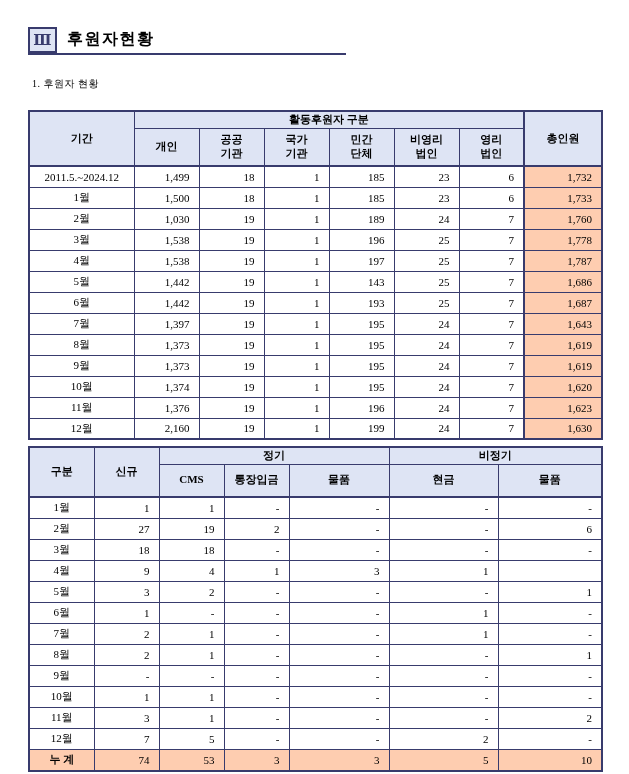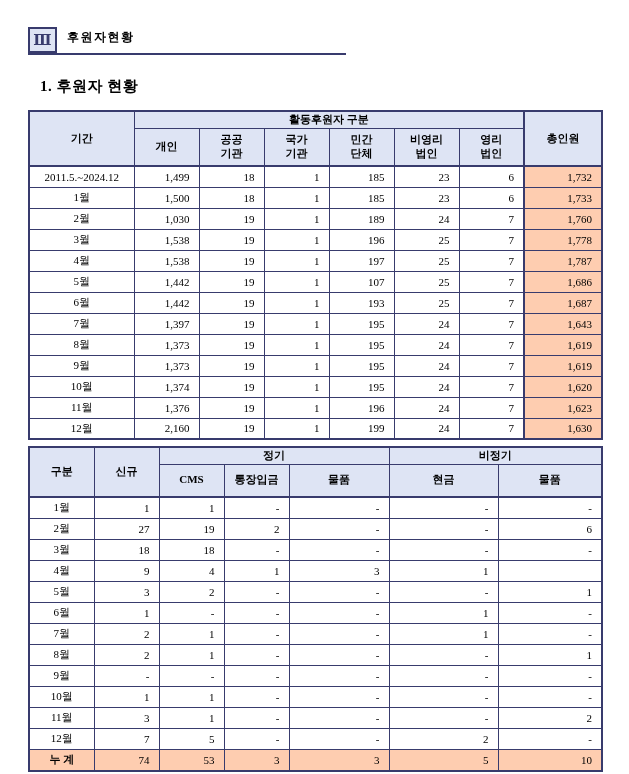--- a/index.html
+++ b/index.html
@@ -21,7 +21,7 @@
   }
   .marker-box span{font-size:15px;font-weight:bold;color:var(--border);}
   .title-underline{position:absolute;left:28px;top:53px;width:318px;height:2px;background:var(--border);}
-  .page-title{position:absolute;left:67px;top:29px;font-size:12px;font-weight:bold;letter-spacing:1.5px;}
+  .page-title{position:absolute;left:67px;top:29px;font-size:16px;font-weight:bold;letter-spacing:1.5px;}
   
   .sec-title{position:absolute;left:40px;font-size:15px;font-weight:bold;letter-spacing:.5px;}
   .sec1-title{top:77px;}

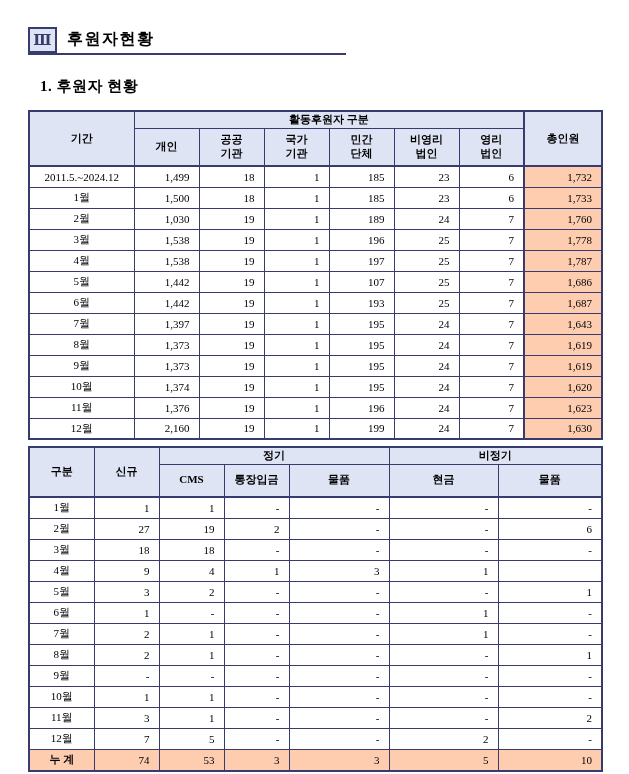--- a/index.html
+++ b/index.html
@@ -23,7 +23,7 @@
   .title-underline{position:absolute;left:28px;top:53px;width:318px;height:2px;background:var(--border);}
   .page-title{position:absolute;left:67px;top:29px;font-size:16px;font-weight:bold;letter-spacing:1.5px;}
   
-  .sec-title{position:absolute;left:40px;font-size:15px;font-weight:bold;letter-spacing:.5px;}
+  .sec-title{position:absolute;left:32px;font-size:10px;font-weight:normal;letter-spacing:.5px;}
   .sec1-title{top:77px;}
   .sec2-title{top:409px;}
   .unit-label{position:absolute;right:28px;font-size:10.5px;margin-top:32px;}

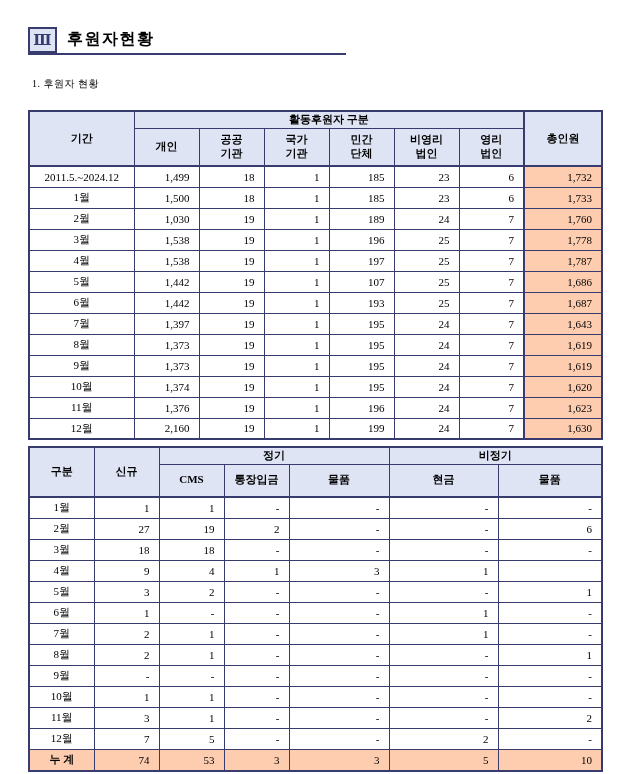--- a/index.html
+++ b/index.html
@@ -155,7 +155,7 @@
           <td class="num">1,442</td>
           <td class="num">19</td>
           <td class="num">1</td>
-          <td class="num">107</td>
+          <td class="num">143</td>
           <td class="num">25</td>
           <td class="num">7</td>
           <td class="num total-col">1,686</td>

